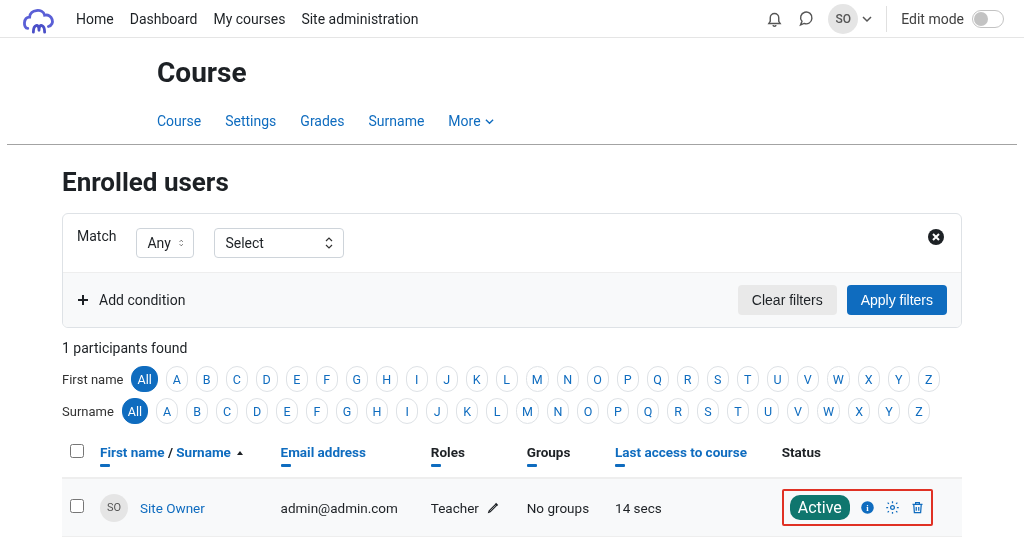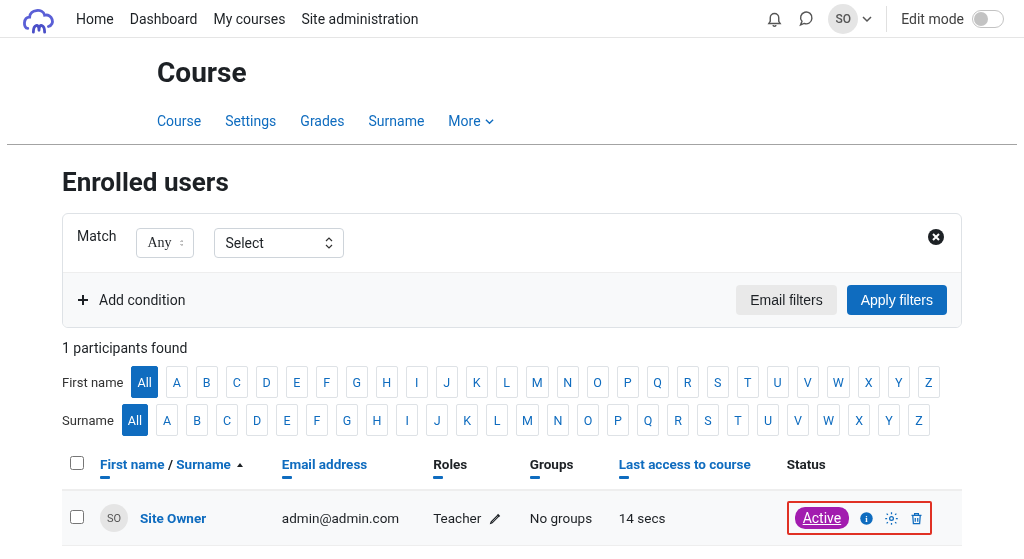--- a/index.html
+++ b/index.html
@@ -37,7 +37,7 @@
   .filter-row { display:flex; align-items:flex-start; padding:14px 14px; gap:20px; position:relative; }
   .filter-row label { font-size:14px; }
   .select { border:1px solid #ced4da; border-radius:4px; padding:6px 10px; background:#fff; font-size:14px; display:flex; align-items:center; justify-content:space-between; gap:8px; cursor:pointer;}
-  .sel-any { width:58px;font-family:Liberation Serif, serif; }
+  .sel-any { width:58px; }
   .sel-select { width:130px; }
   .close-round { position:absolute; right:16px; font-size:20px; cursor:pointer; color:#1d2125;}
   .filter-actions { background:#f8f9fa; padding:12px 14px; display:flex; align-items:center; justify-content:space-between; border-top:1px solid #eee;}

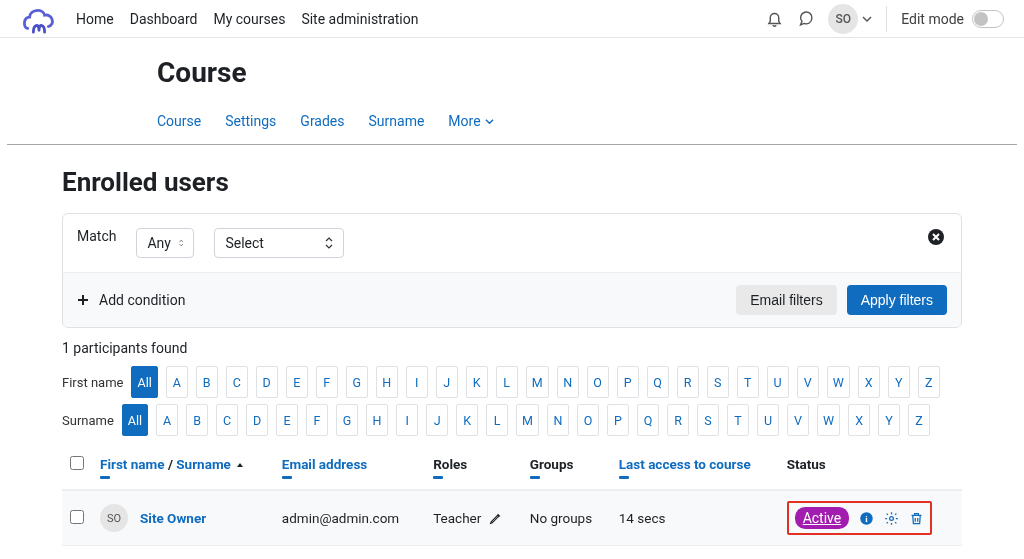--- a/index.html
+++ b/index.html
@@ -171,7 +171,7 @@
         <span>Add condition</span>
       </div>
       <div class="action-btns">
-        <button class="btn btn-light">Email filters</button>
+        <button class="btn btn-light">Clear filters</button>
         <button class="btn btn-primary">Apply filters</button>
       </div>
     </div>

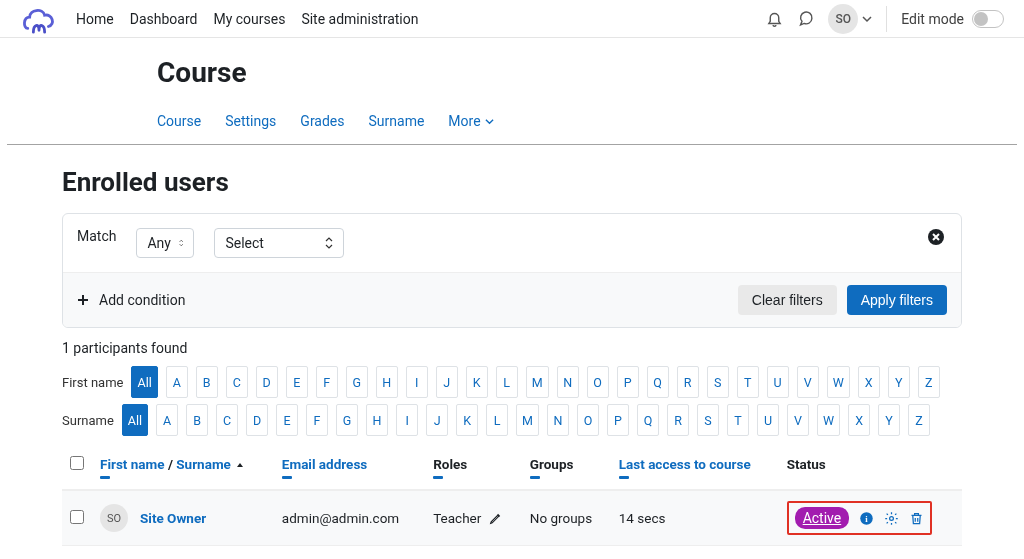--- a/index.html
+++ b/index.html
@@ -52,7 +52,7 @@
   
   .alpha-row { display:flex; align-items:center; gap:8px; margin:6px 0; flex-wrap:wrap; }
   .alpha-label { font-size:13px; color:#333; }
-  .alpha-chip { border:1px solid #dee2e6; border-radius:2px; min-width:22px; height:32px; display:flex; align-items:center; justify-content:center; font-size:12.5px; color:#0f6cbf; cursor:pointer; padding:0 5px;}
+  .alpha-chip { border:1px solid #dee2e6; border-radius:12px; min-width:22px; height:26px; display:flex; align-items:center; justify-content:center; font-size:12.5px; color:#0f6cbf; cursor:pointer; padding:0 5px;}
   .alpha-chip.selected { background:#0f6cbf; color:#fff; border-color:#0f6cbf; }
 
   

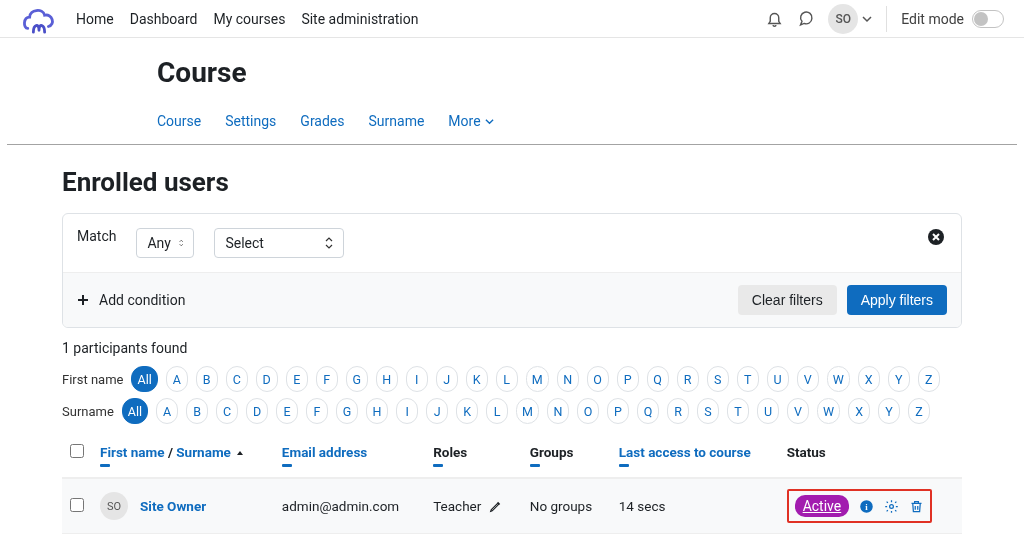--- a/index.html
+++ b/index.html
@@ -65,7 +65,7 @@
   .tbl tbody tr { background:#f8f9fa; border-top:1px solid #eee; border-bottom:1px solid #eee;}
   .user-cell { display:flex; align-items:center; gap:12px; }
   .avatar-sm { width:28px; height:28px; border-radius:50%; background:#e5e5e5; display:flex; align-items:center; justify-content:center; font-size:11px; color:#555; }
-  .name-link { color:#0f6cbf; font-weight:700; }
+  .name-link { color:#0f6cbf; font-weight:400; }
   .roles-cell { display:flex; align-items:center; gap:8px; }
   .badge-active { background:#a21caf; color:#fff; font-size:14px; padding:3px 8px; border-radius:10px;text-decoration:underline; }
   .row-icon { color:#0f6cbf; cursor:pointer; }

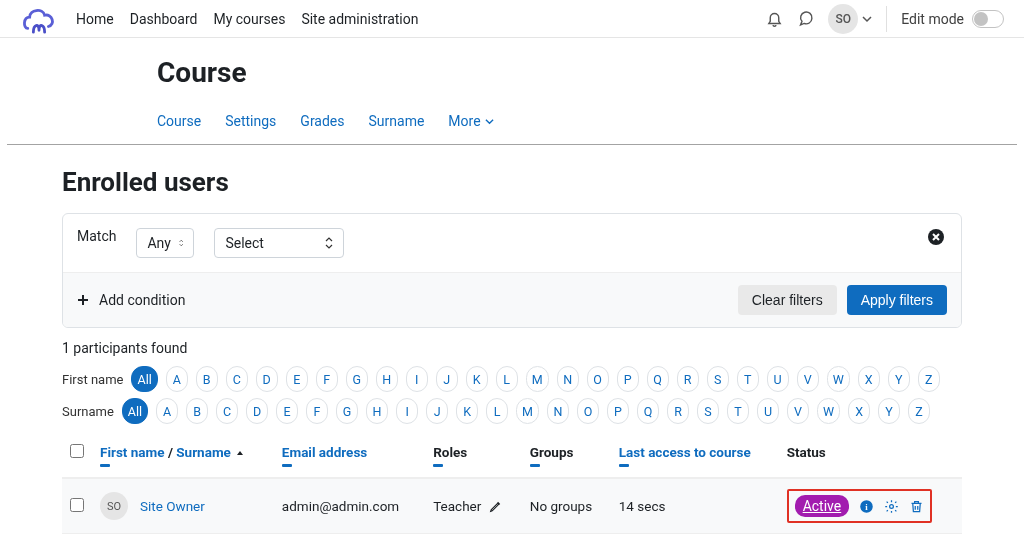--- a/index.html
+++ b/index.html
@@ -67,7 +67,7 @@
   .avatar-sm { width:28px; height:28px; border-radius:50%; background:#e5e5e5; display:flex; align-items:center; justify-content:center; font-size:11px; color:#555; }
   .name-link { color:#0f6cbf; font-weight:400; }
   .roles-cell { display:flex; align-items:center; gap:8px; }
-  .badge-active { background:#a21caf; color:#fff; font-size:14px; padding:3px 8px; border-radius:10px;text-decoration:underline; }
+  .badge-active { background:#0f766e; color:#fff; font-size:16px; padding:3px 8px; border-radius:10px; }
   .row-icon { color:#0f6cbf; cursor:pointer; }
   .highlight-box { border:2px solid #e03124; padding:4px 6px; border-radius:2px; display:inline-flex; align-items:center; gap:10px;}
   .checkbox { width:14px; height:14px; }

